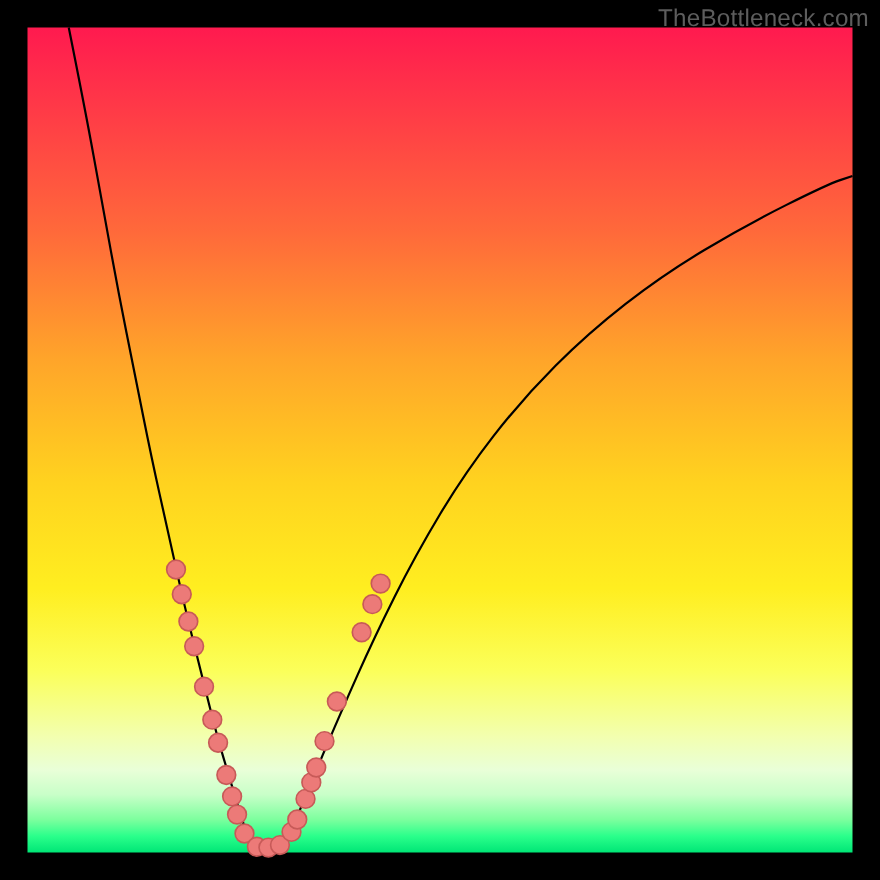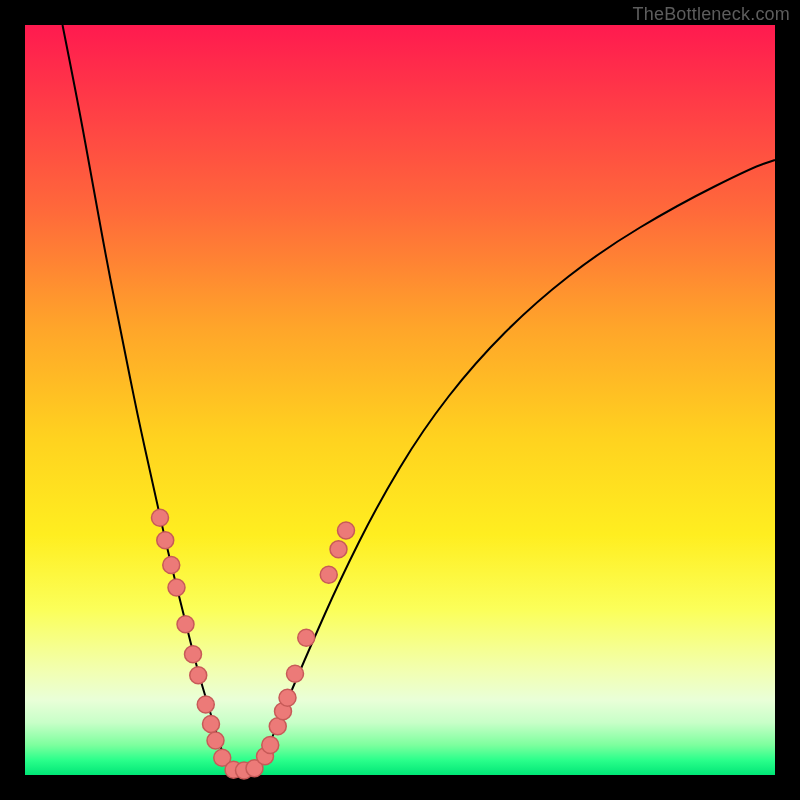--- a/index.html
+++ b/index.html
@@ -21,7 +21,7 @@
     top: 4px;
     right: 10px;
     color: #5d5d5d;
-    font-size: 18px;
+    font-size: 22px;
     font-weight: 500;
     z-index: 10;
     letter-spacing: 0.2px;

